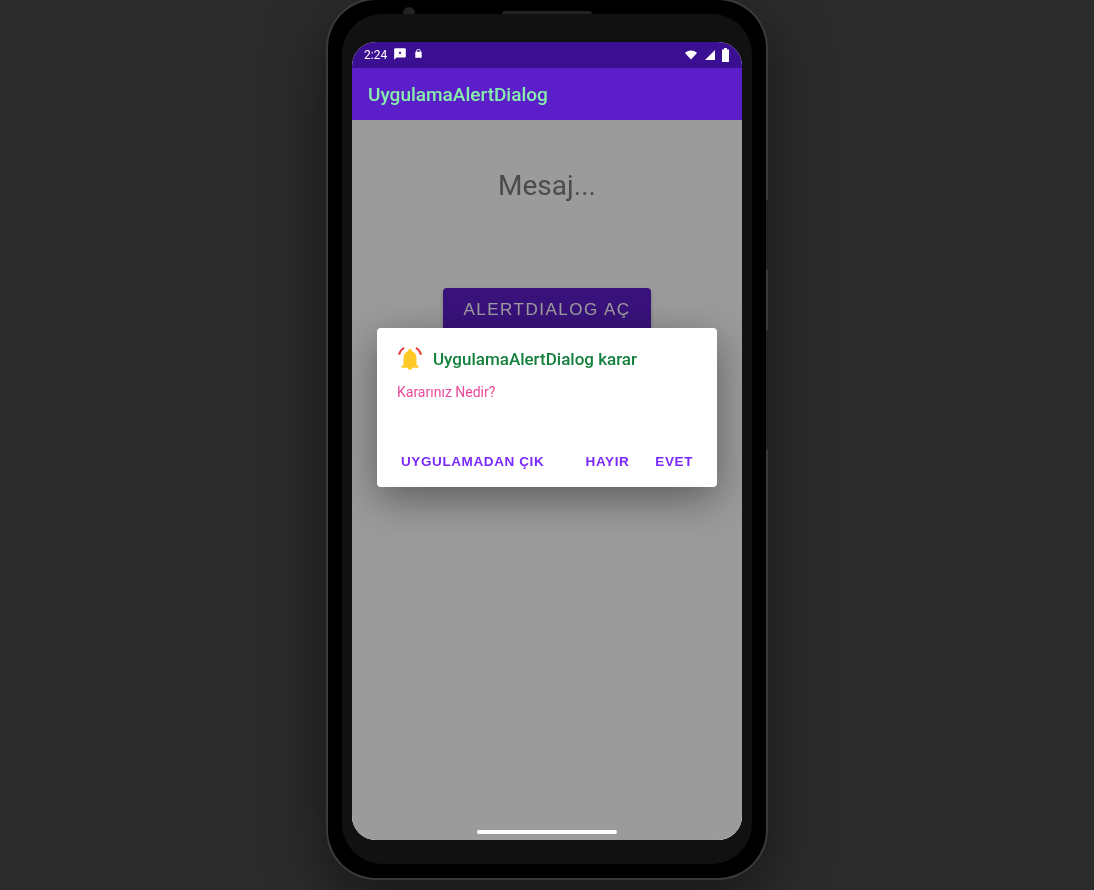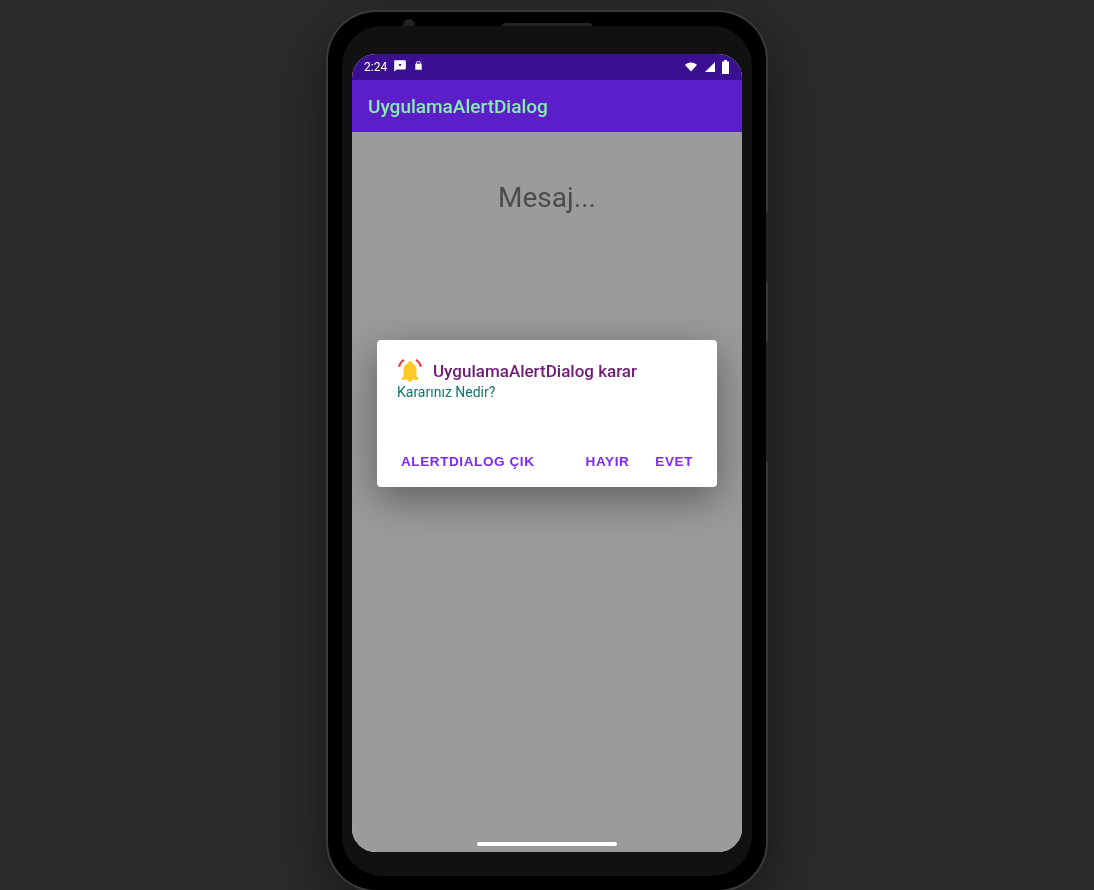--- a/index.html
+++ b/index.html
@@ -3,7 +3,7 @@
 <meta charset="utf-8">
 <style>
   html,body{margin:0;padding:0;background:#2b2b2b;font-family:Roboto,Arial,sans-serif;}
-  .stage{width:1094px;height:890px;position:relative;display:flex;align-items:flex-end;justify-content:center;}
+  .stage{width:1094px;height:890px;position:relative;display:flex;align-items:flex-start;justify-content:center;}
   .phone-frame{
     width:410px;height:850px;background:#000;border-radius:48px;position:relative;
     box-shadow:0 0 0 2px #3a3a3a, 0 20px 60px rgba(0,0,0,.5);

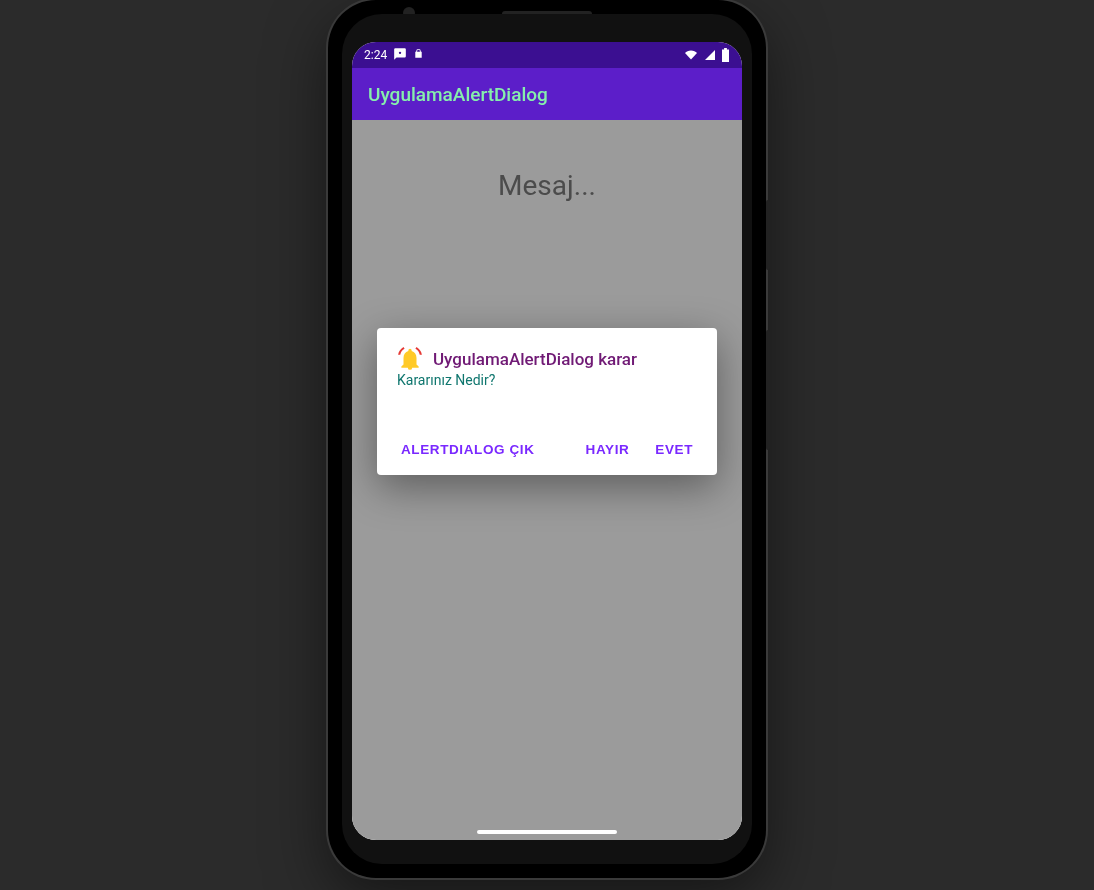--- a/index.html
+++ b/index.html
@@ -116,6 +116,7 @@
 
         <div class="content">
           <div class="mesaj">Mesaj...</div>
+          <button class="open-btn">ALERTDIALOG AÇ</button>
         </div>
 
         <div class="scrim">

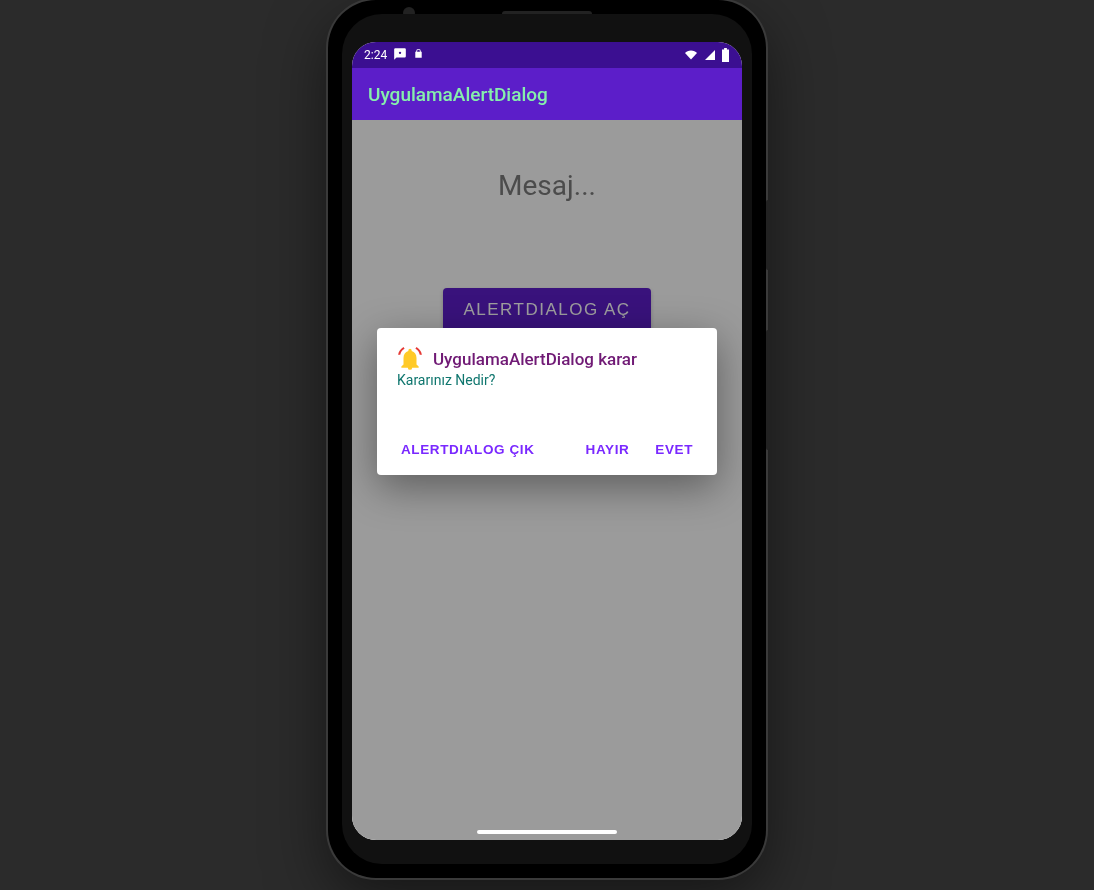--- a/index.html
+++ b/index.html
@@ -54,7 +54,7 @@
     padding:18px 20px 10px 20px;
   }
   .dialog-header{display:flex;align-items:center;gap:10px;}
-  .dialog-title{font-size:17px;font-weight:500;color:#701a75;}
+  .dialog-title{font-size:17px;font-weight:500;color:#15803d;}
   .dialog-msg{font-size:14px;color:#0f766e;}
   .dialog-actions{display:flex;justify-content:flex-end;gap:18px;margin-top:46px;align-items:center;}
   .dialog-actions .neutral{margin-right:auto;}

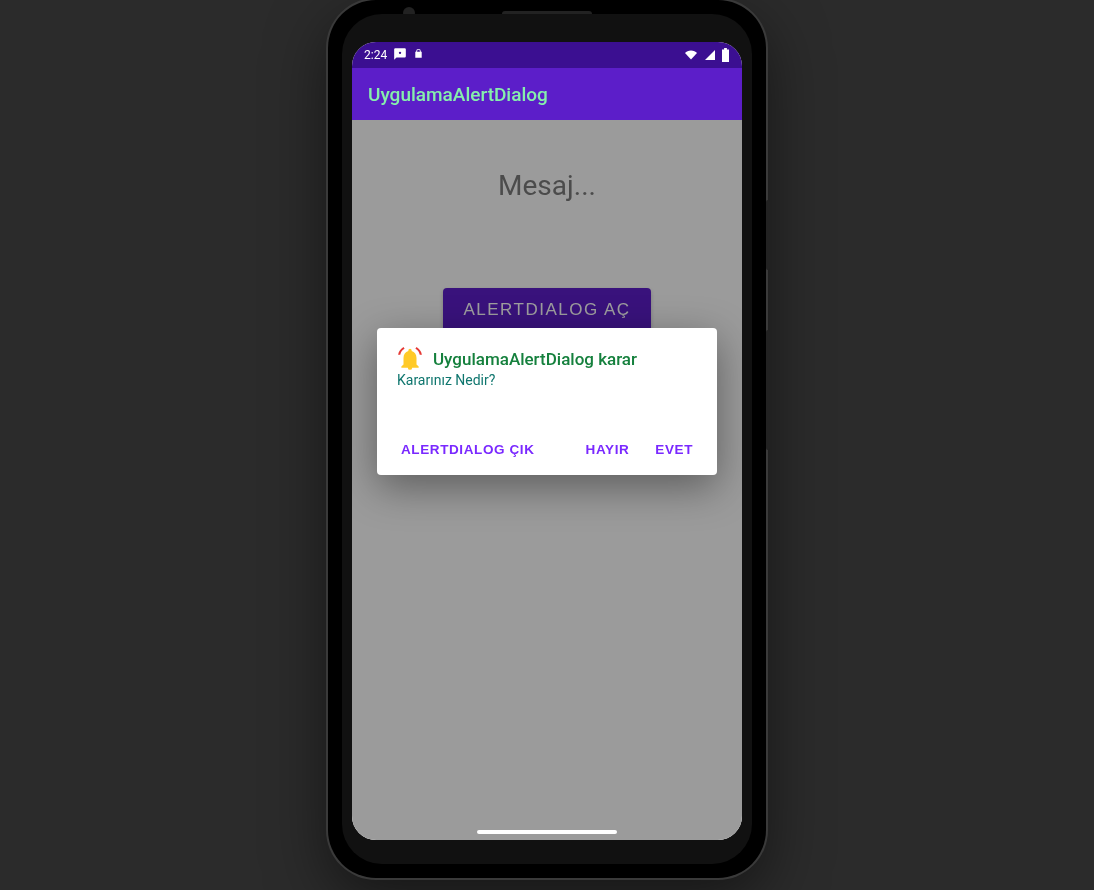--- a/index.html
+++ b/index.html
@@ -55,7 +55,7 @@
   }
   .dialog-header{display:flex;align-items:center;gap:10px;}
   .dialog-title{font-size:17px;font-weight:500;color:#15803d;}
-  .dialog-msg{font-size:14px;color:#0f766e;}
+  .dialog-msg{font-size:14px;color:#ec4899;margin-top:12px;}
   .dialog-actions{display:flex;justify-content:flex-end;gap:18px;margin-top:46px;align-items:center;}
   .dialog-actions .neutral{margin-right:auto;}
   .dialog-btn{

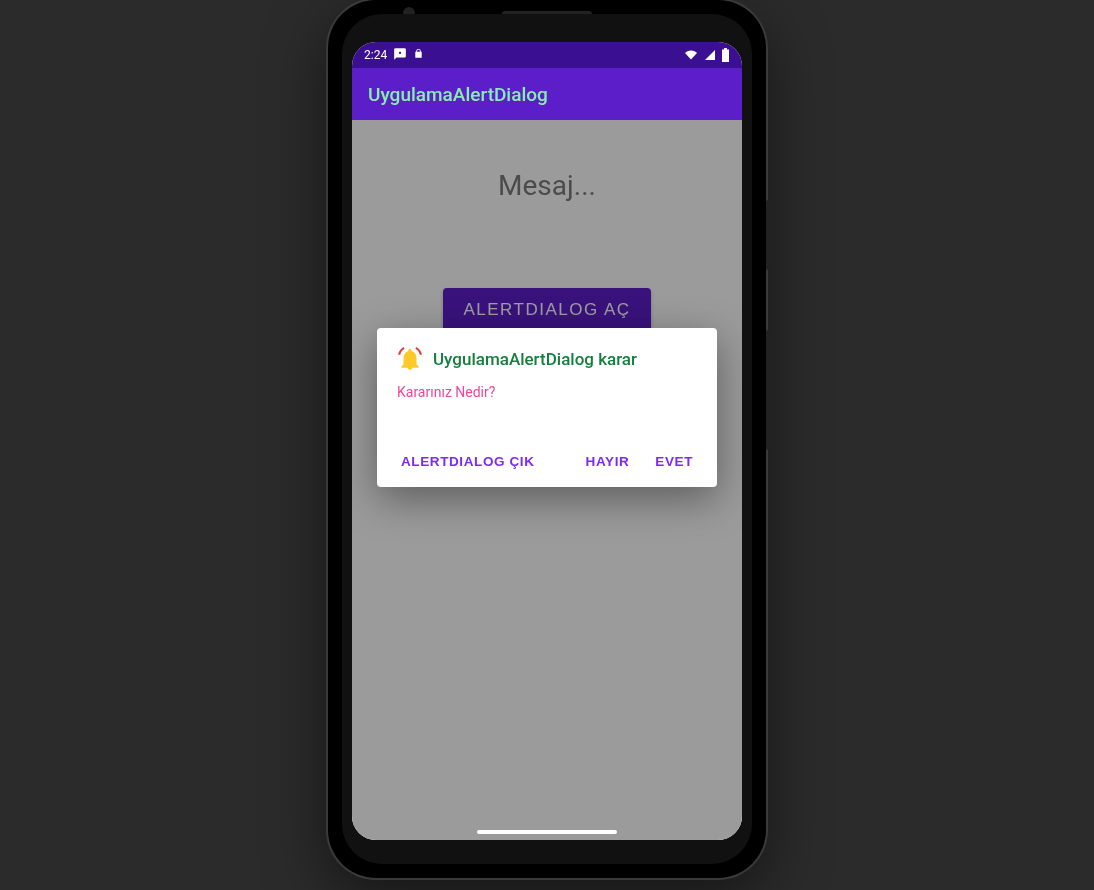--- a/index.html
+++ b/index.html
@@ -132,7 +132,7 @@
             </div>
             <div class="dialog-msg">Kararınız Nedir?</div>
             <div class="dialog-actions">
-              <button class="dialog-btn neutral">ALERTDIALOG ÇIK</button>
+              <button class="dialog-btn neutral">UYGULAMADAN ÇIK</button>
               <button class="dialog-btn">HAYIR</button>
               <button class="dialog-btn">EVET</button>
             </div>

